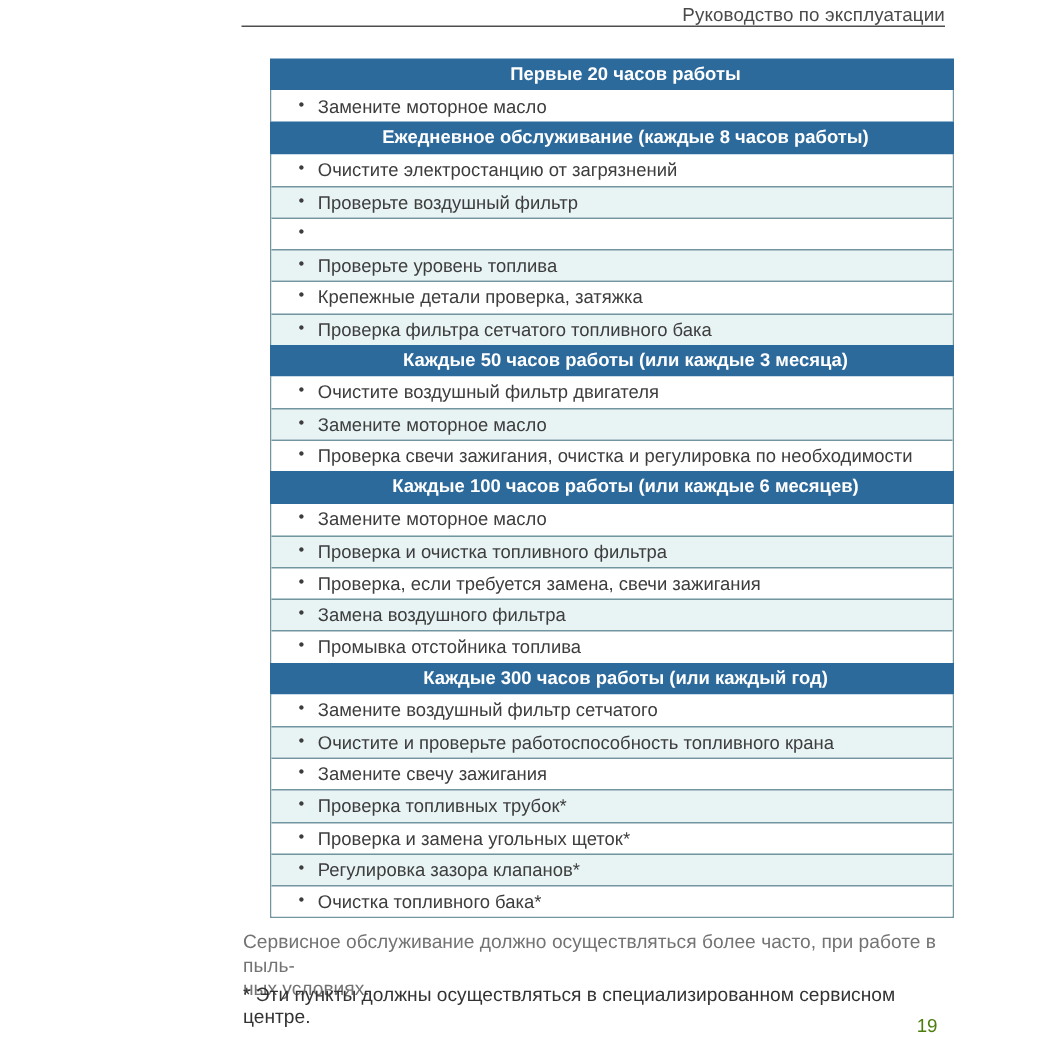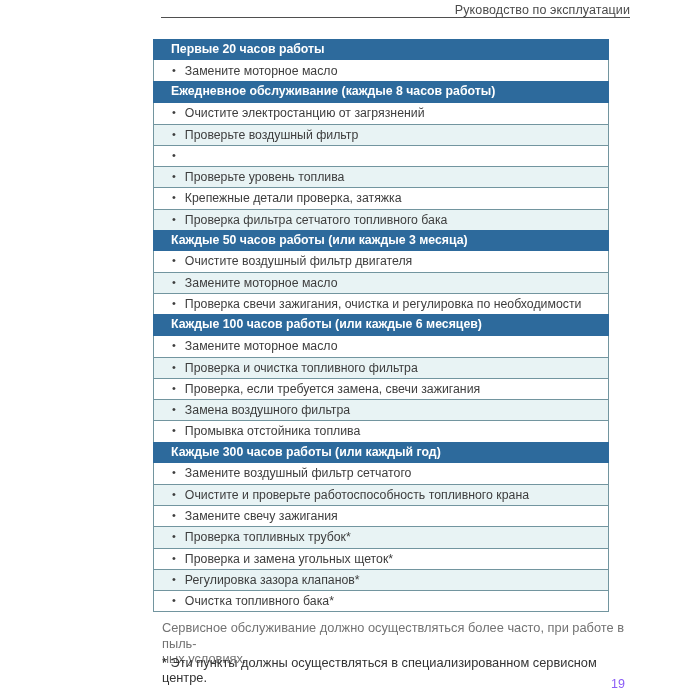--- a/index.html
+++ b/index.html
@@ -27,8 +27,9 @@
   }
 
   .maintenance-table{
-    position:absolute;top:39px;left:108px;width:456px;
+    position:absolute;top:39px;left:135px;width:456px;
     font-size:12.3px;
+    text-align:center;
   }
   .section-header{
     height:21.2px;line-height:21.2px;

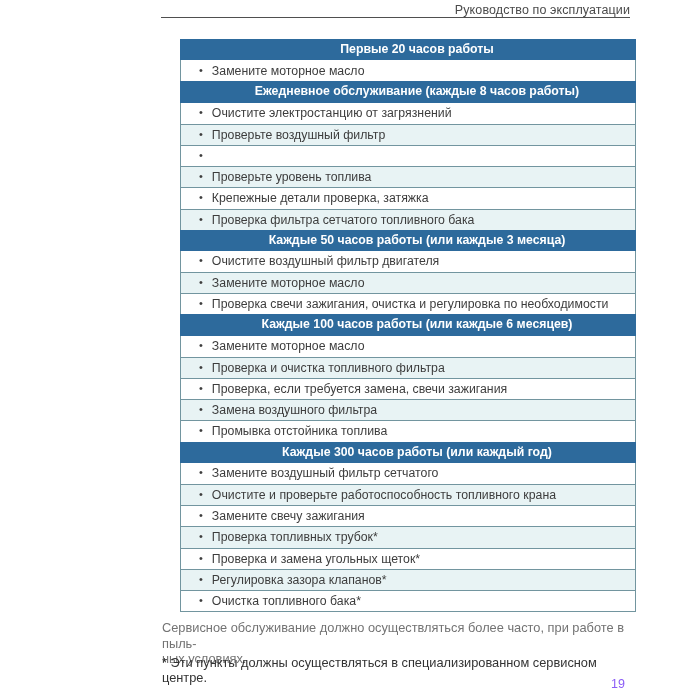--- a/index.html
+++ b/index.html
@@ -67,7 +67,7 @@
   }
   .page-number{
     position:absolute;top:677px;right:120px;
-    font-size:12.5px;color:#8b5cf6;
+    font-size:12.5px;color:#4d7c0f;
   }
 </style>
 </head>

